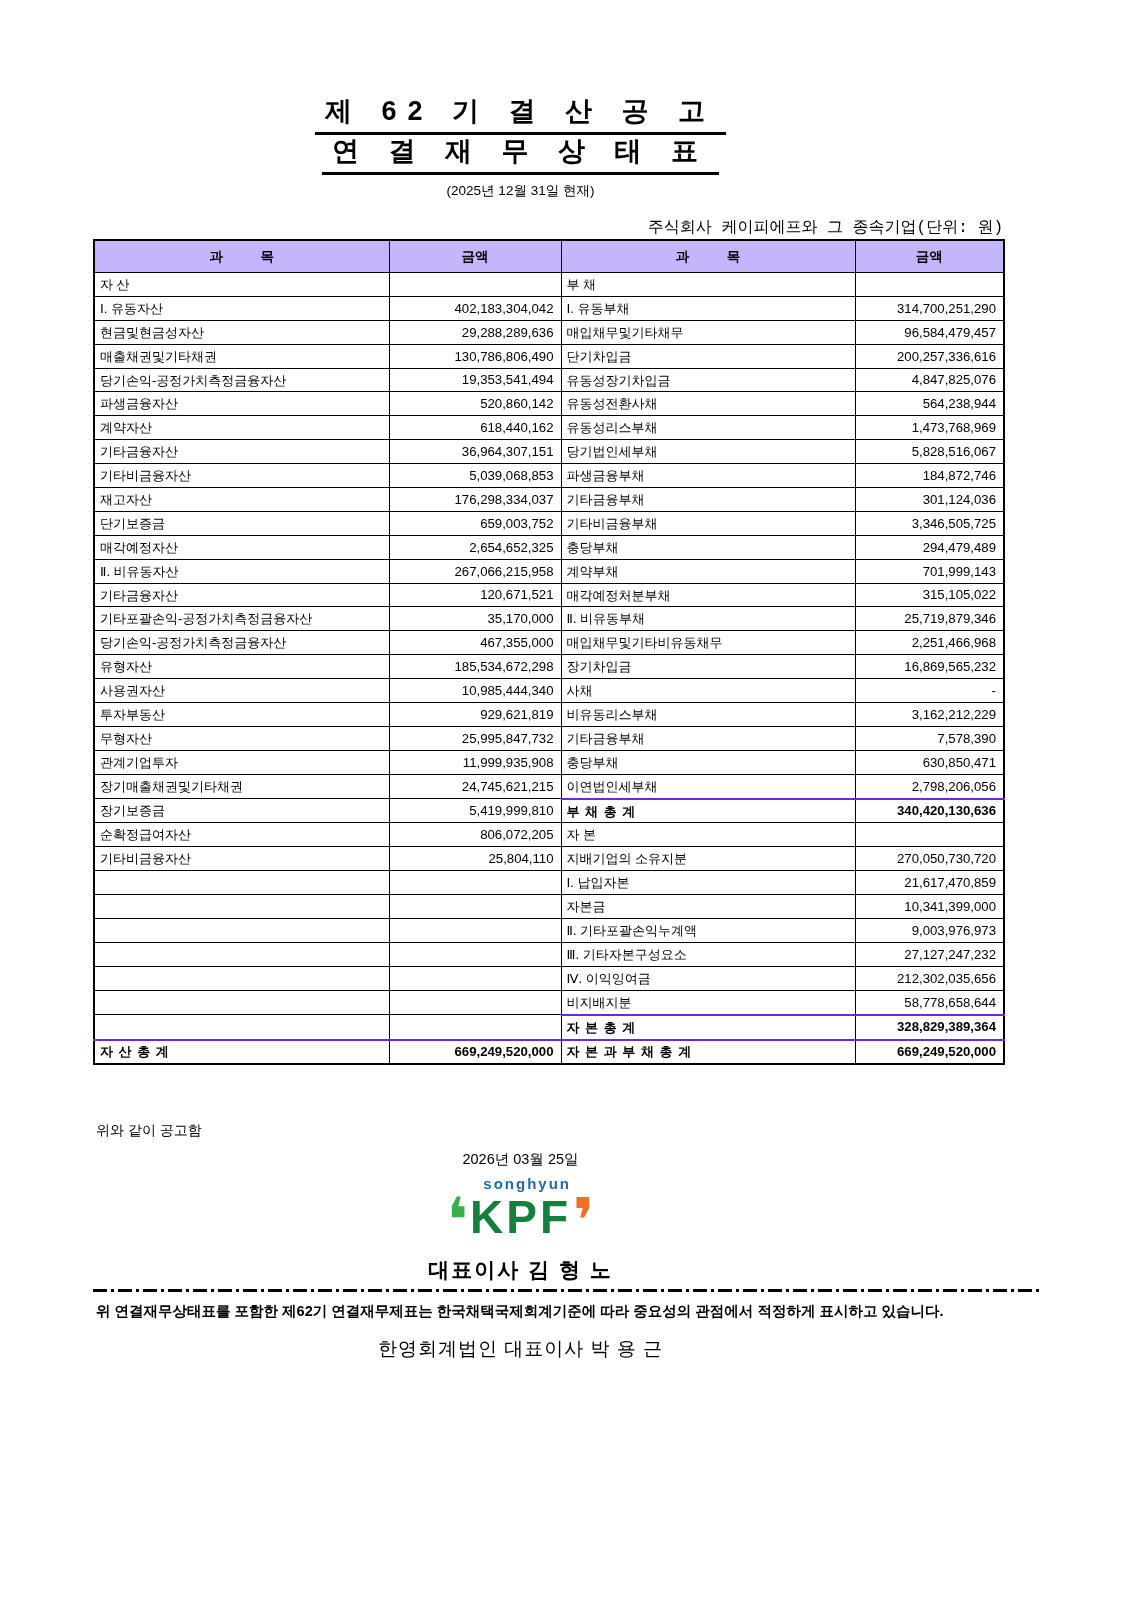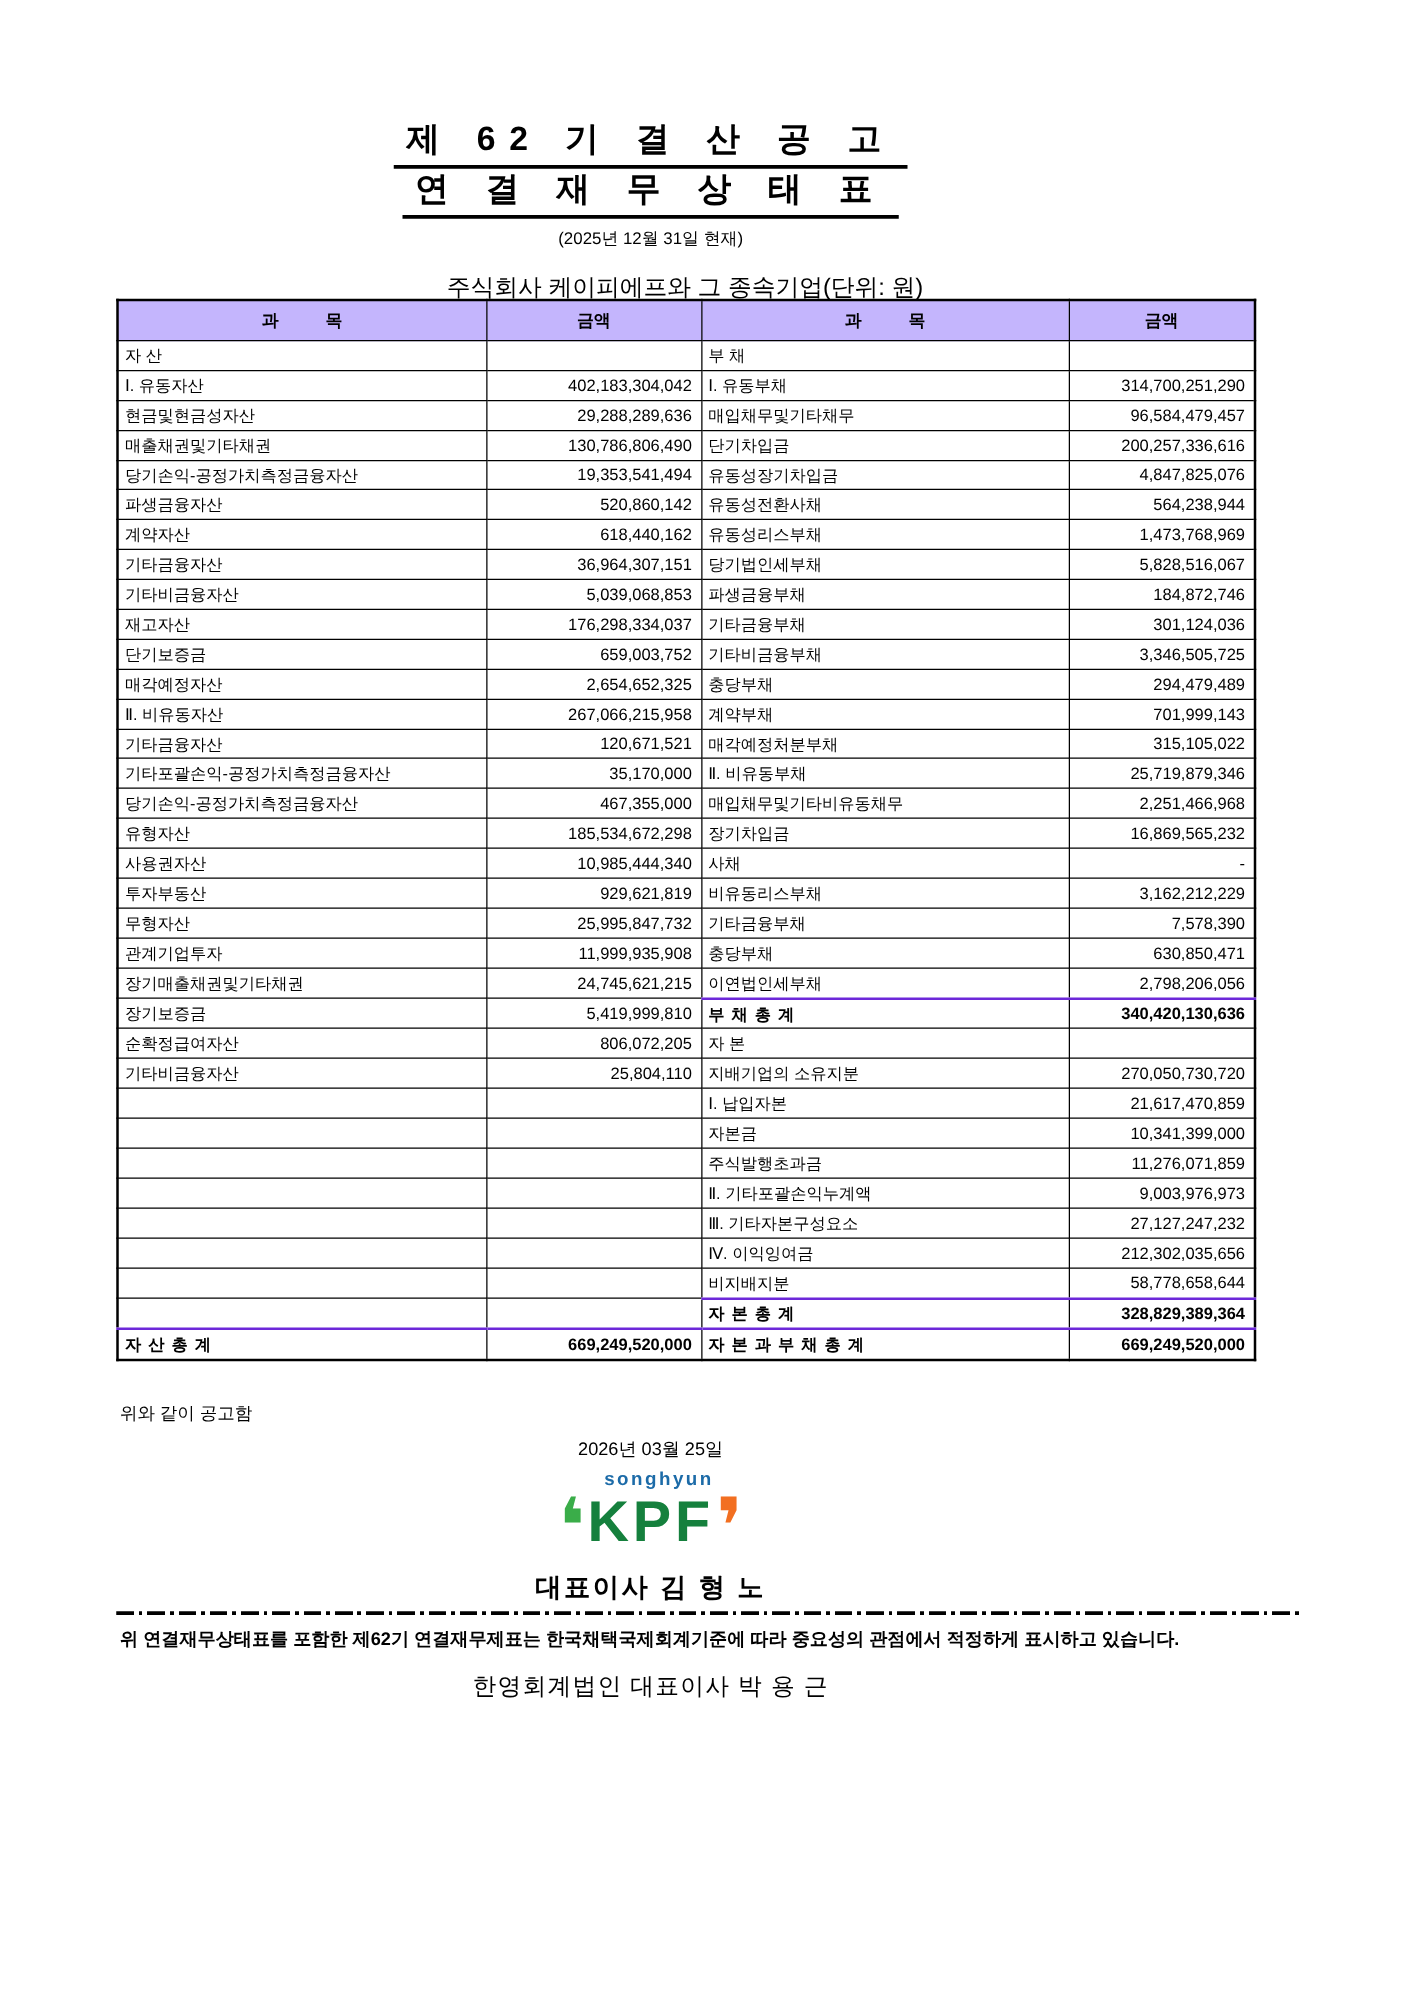--- a/index.html
+++ b/index.html
@@ -15,7 +15,7 @@
 
   
   .company-row{position:absolute;top:217px;left:93px;width:910px;display:flex;
-               justify-content:center;font-size:19px;}
+               justify-content:flex-end;font-size:16px;font-family:Liberation Mono, monospace;}
 
   
   table.bs{position:absolute;top:239px;left:93px;width:910px;border-collapse:collapse;

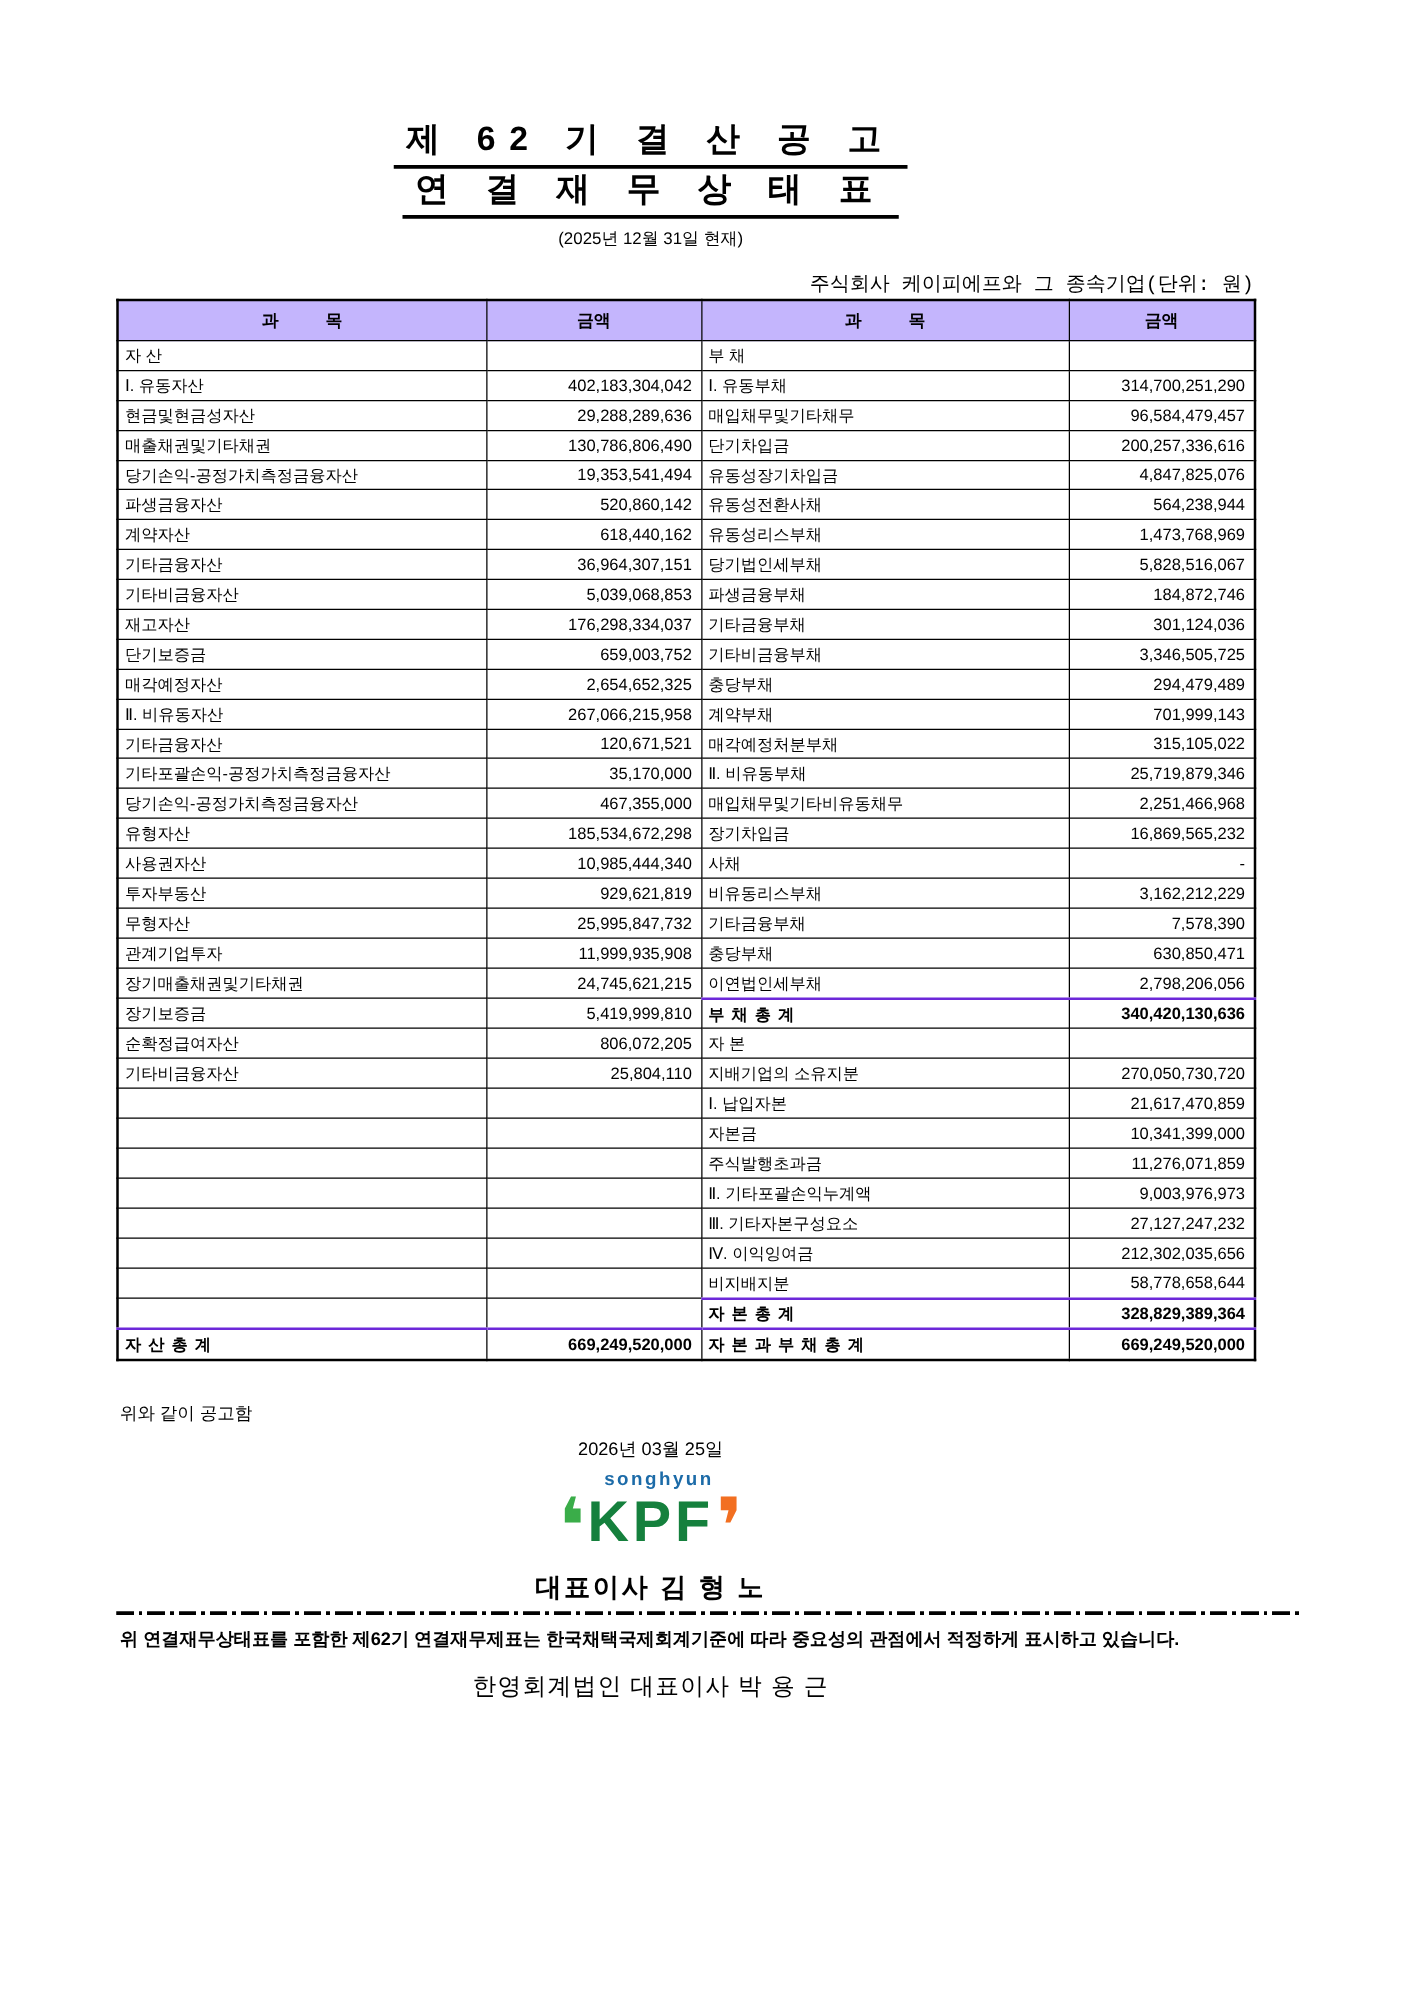--- a/index.html
+++ b/index.html
@@ -250,12 +250,6 @@
         <tr>
           <td class="lbl i0"></td>
           <td class="val"></td>
-          <td class="lbl i2">주식발행초과금</td>
-          <td class="val">11,276,071,859</td>
-        </tr>
-        <tr>
-          <td class="lbl i0"></td>
-          <td class="val"></td>
           <td class="lbl i1">Ⅱ. 기타포괄손익누계액</td>
           <td class="val">9,003,976,973</td>
         </tr>

